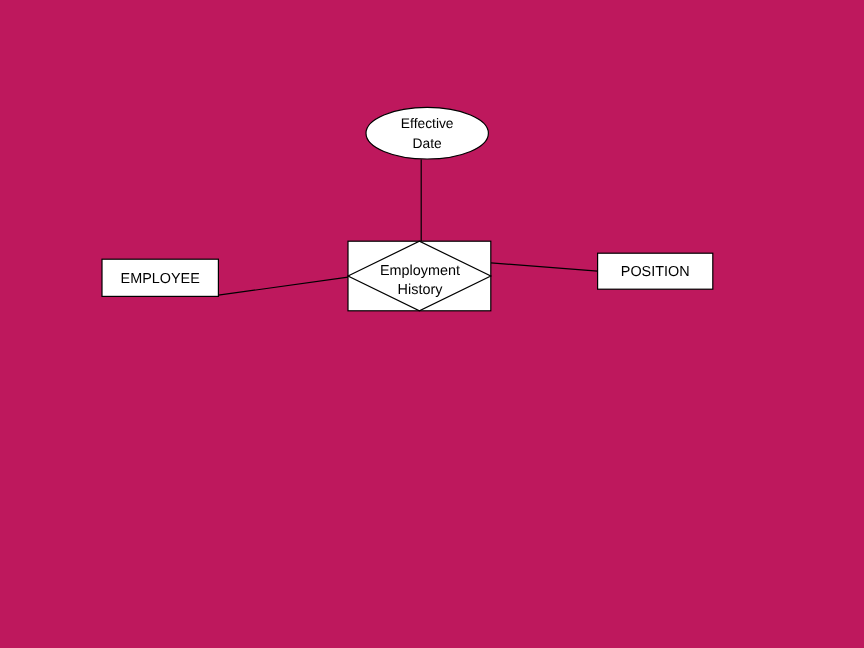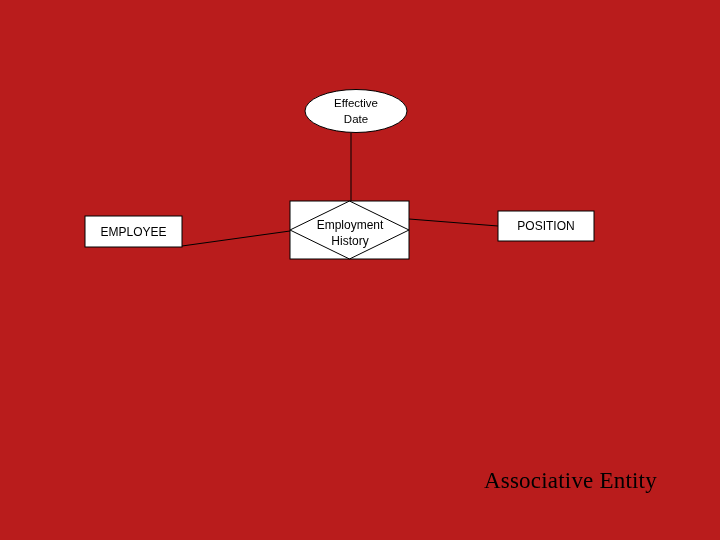--- a/index.html
+++ b/index.html
@@ -12,7 +12,7 @@
     position: relative;
     width: 720px;
     height: 540px;
-    background: #b91c1c;
+    background: #be185d;
     overflow: hidden;
     font-family: "Liberation Sans", sans-serif;
   }

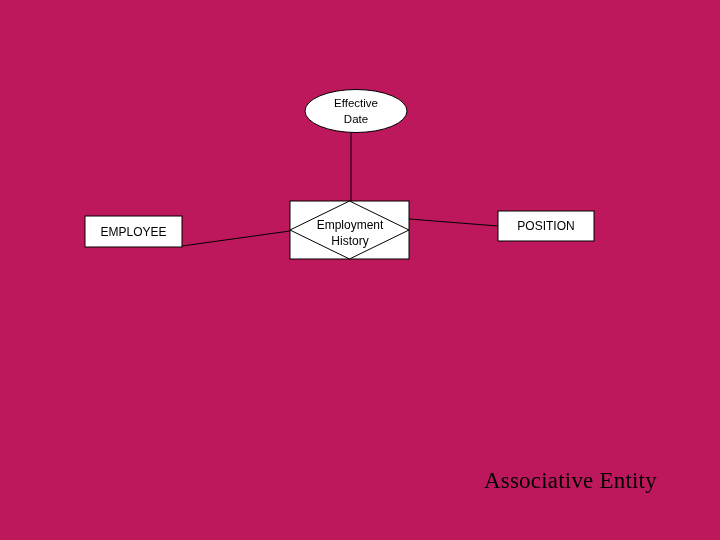--- a/index.html
+++ b/index.html
@@ -100,7 +100,6 @@
 
   </svg>
 
-  <div class="caption-text">Associative Entity</div>
 
 </div>
 

